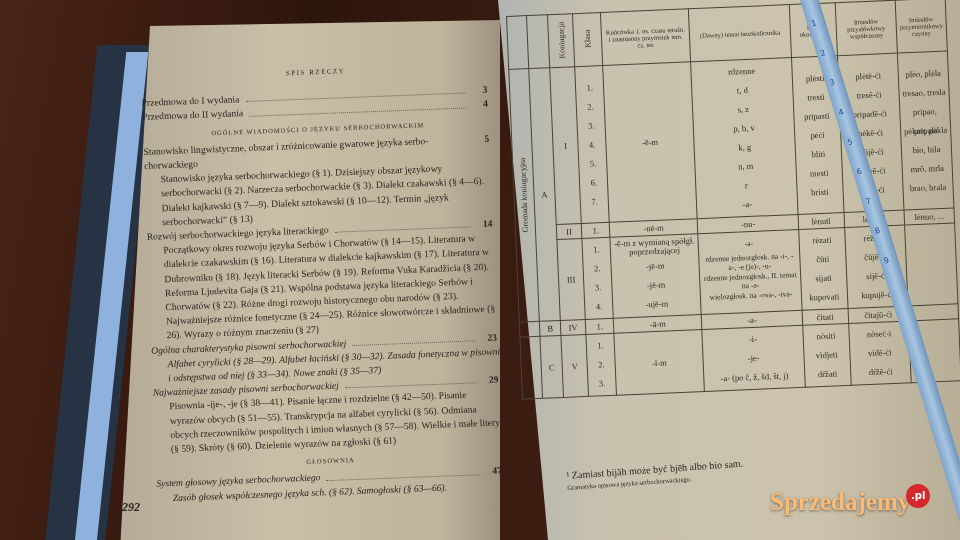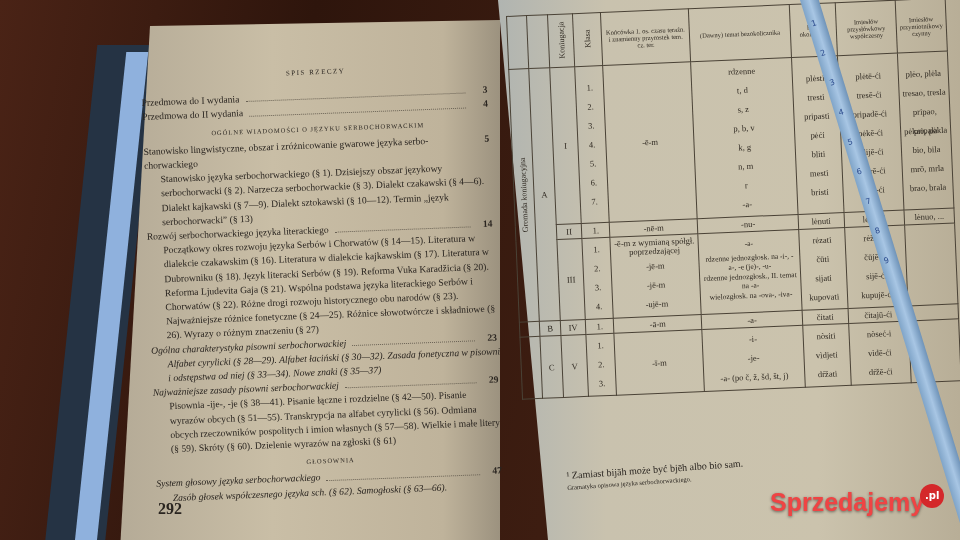--- a/index.html
+++ b/index.html
@@ -34,7 +34,7 @@
   .toc .sub{padding-left:16px;}
   .toc .it{font-style:italic;}
   .toc .section{text-align:center;font-size:6.5px;letter-spacing:1px;margin:4px 0 2px;}
-  .page-number{position:absolute;left:122px;top:500px;font-size:16px;font-weight:bold;color:#2a2520;margin-left:36px;}
+  .page-number{position:absolute;left:122px;top:500px;font-size:12px;font-weight:bold;font-style:italic;color:#2a2520;}
 
   
   .conj{position:absolute;left:506px;top:16px;width:440px;height:460px;

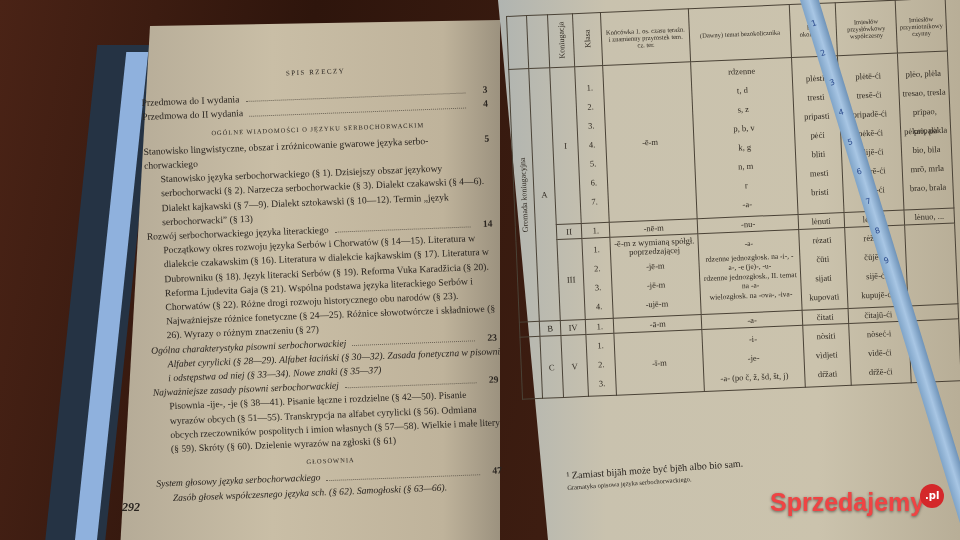--- a/index.html
+++ b/index.html
@@ -49,7 +49,7 @@
   .footnote .src{font-size:6.5px;margin-top:3px;}
 
   .watermark{position:absolute;left:770px;top:488px;display:flex;align-items:flex-start;}
-  .watermark .brand{color:#ef4444;font-family:Liberation Sans, sans-serif;font-weight:bold;font-size:25px;
+  .watermark .brand{color:#fdba74;font-family:Liberation Serif, serif;font-weight:bold;font-size:25px;
     text-shadow:0 1px 3px rgba(0,0,0,.5);}
   .watermark .tld{background:#d4282a;color:#fff;font-family:"DejaVu Sans",sans-serif;font-size:10px;
     font-weight:bold;border-radius:50%;width:24px;height:24px;line-height:24px;text-align:center;margin:-4px 0 0 -4px;}

